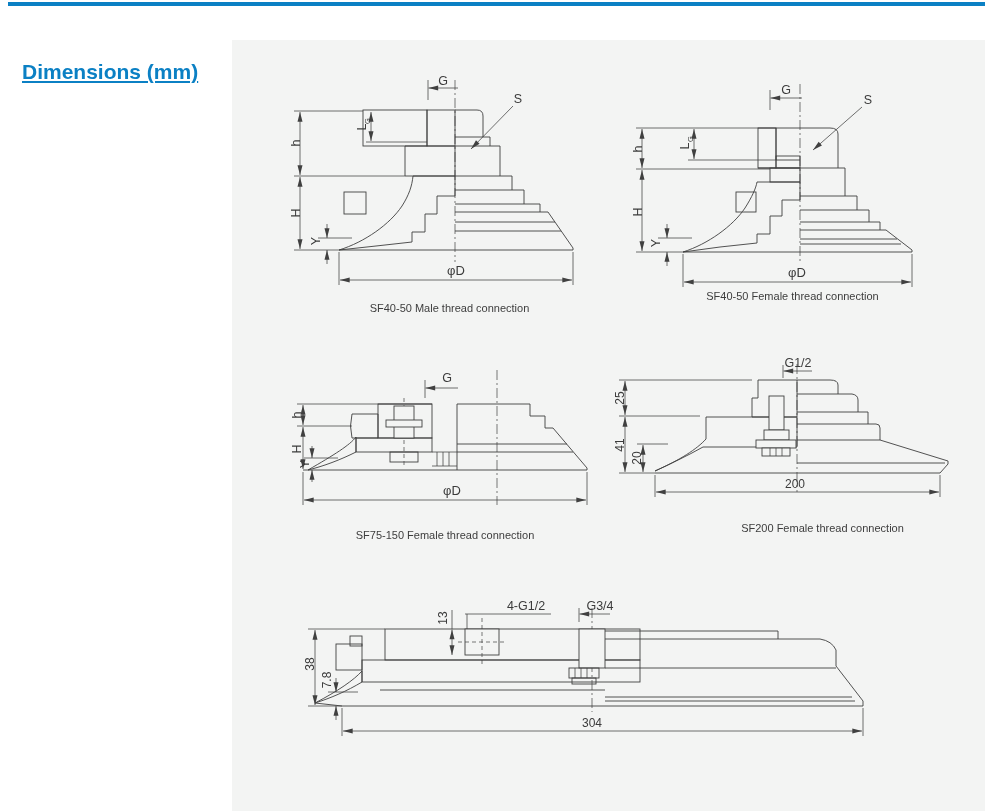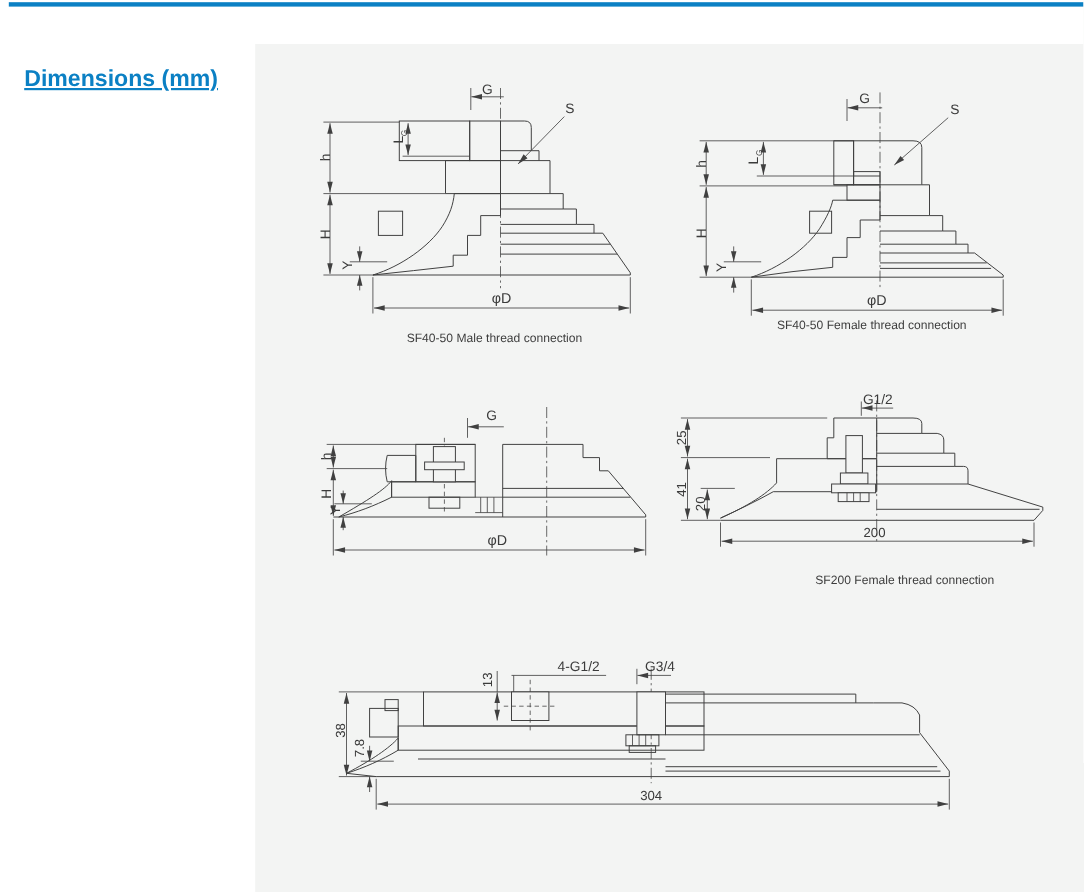--- a/index.html
+++ b/index.html
@@ -166,6 +166,7 @@
     <text class="t125" x="305" y="468" transform="rotate(-90 305 464)" text-anchor="middle">Y</text>
     <text class="t13" x="452" y="495" text-anchor="middle">φD</text>
   </svg>
+  <div class="cap" style="left:58px;top:487px;width:310px">SF75-150 Female thread connection</div>
 
   <svg class="fig" style="left:380px;top:316px" width="343" height="150" viewBox="612 356 343 150">
     <line class="cl" x1="797" y1="364" x2="797" y2="492"></line>

